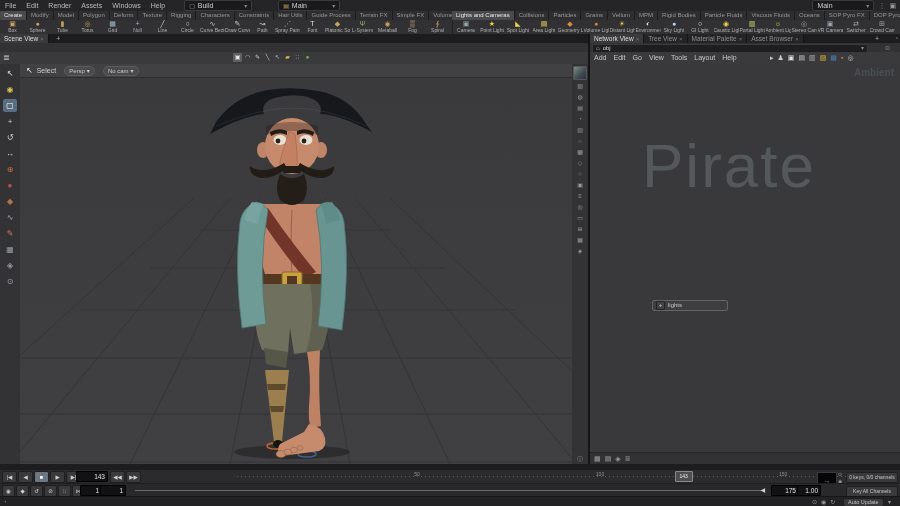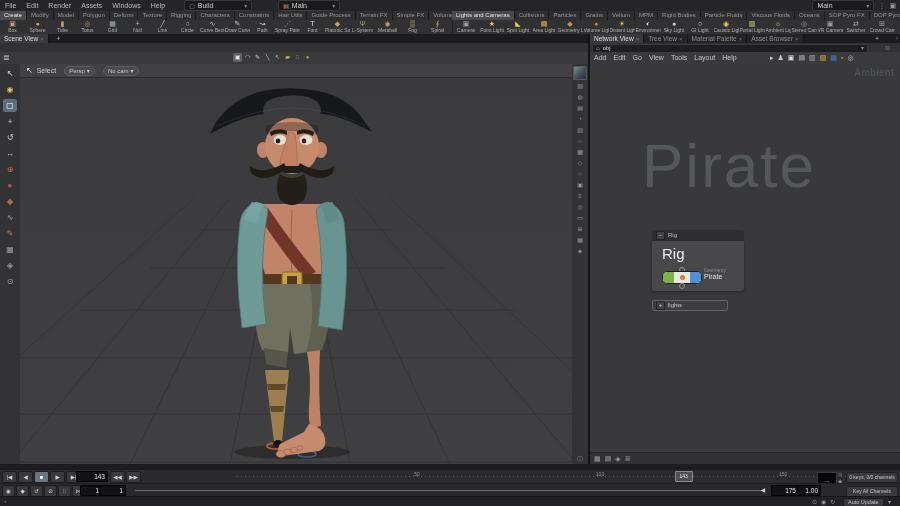--- a/index.html
+++ b/index.html
@@ -610,26 +610,6 @@
       <span id="corner-label">Ambient</span>
       <span id="watermark">Pirate</span>
 
-      <div id="rigbox">
-        <div class="boxhdr">
-          <span class="collapse-glyph">−</span>
-          <span>Rig</span>
-        </div>
-        <div class="boxbody">
-          <span id="rig-title">Rig</span>
-          <span class="conn" style="top:26px;"></span>
-          <div id="rignode">
-            <span class="segL"></span>
-            <span class="segM">
-                <span class="dot"></span>
-              </span>
-            <span class="segR"></span>
-          </div>
-          <span class="conn" style="top:42px;"></span>
-          <span id="node-comment">Geometry</span>
-          <span id="node-label">Pirate</span>
-        </div>
-      </div>
 
       <div id="lightsbox">
         <span class="collapse-glyph">+</span>

